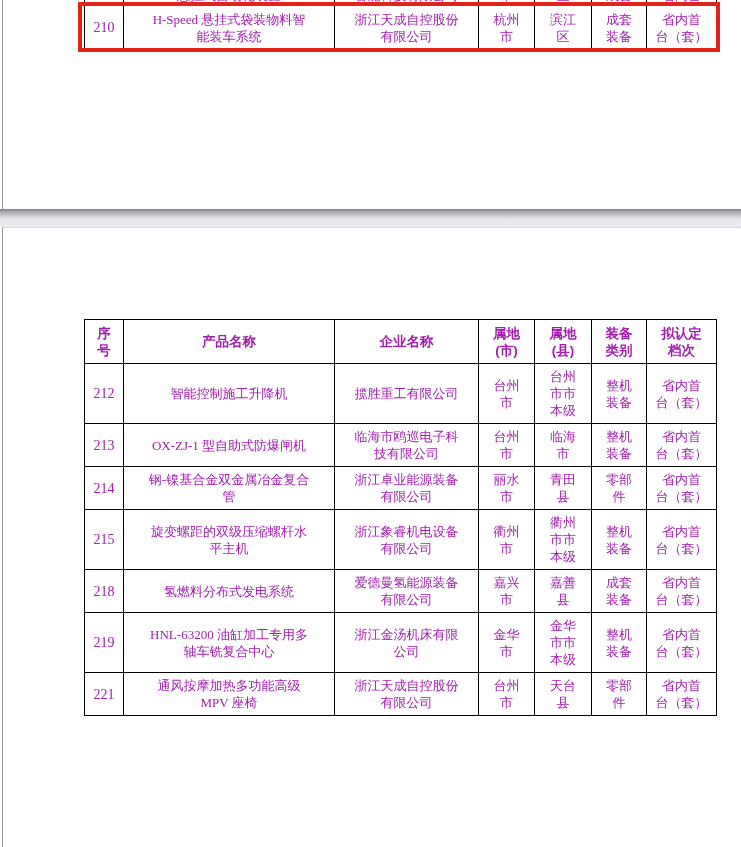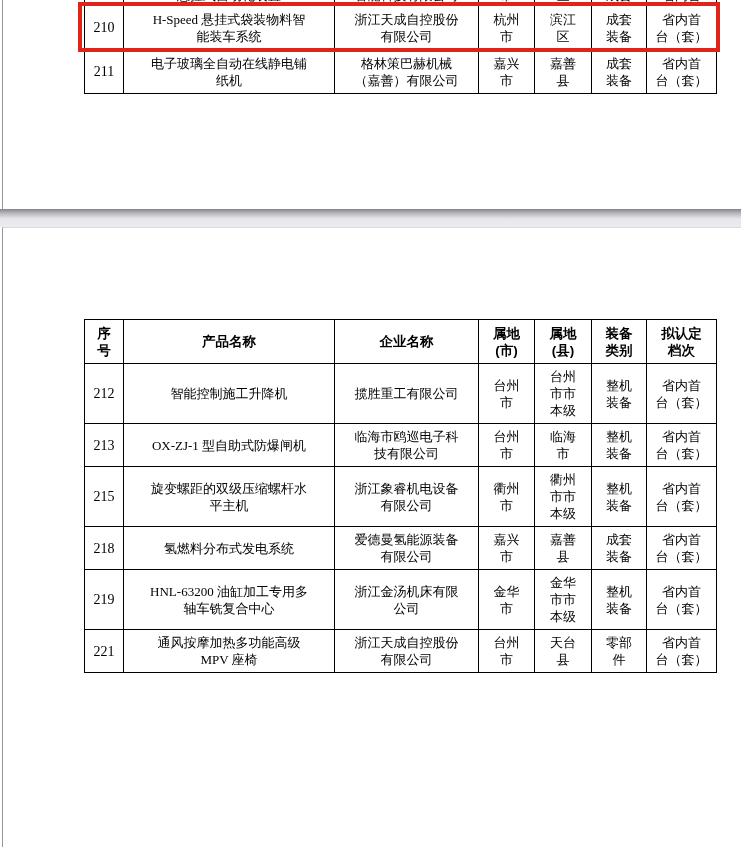--- a/index.html
+++ b/index.html
@@ -8,7 +8,7 @@
     position:relative; width:741px; height:847px; overflow:hidden;
     background:#ffffff;
     font-family:"Liberation Serif", serif;
-    color:#000000;
+    color:#a21caf;
   }
   .page {
     position:absolute; left:2px; width:739px; background:#ffffff;

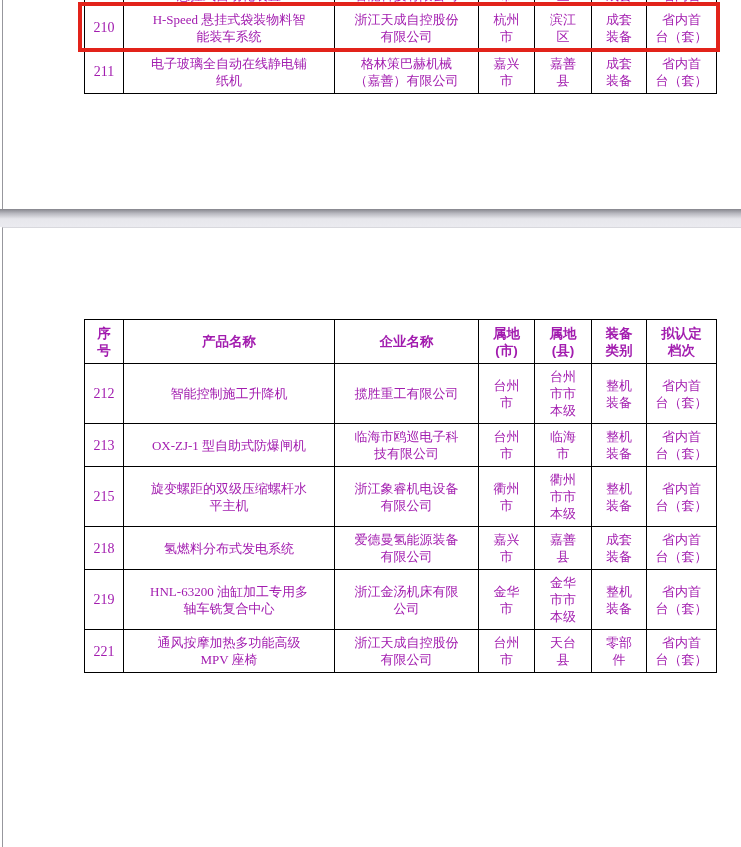--- a/index.html
+++ b/index.html
@@ -95,21 +95,6 @@
           <td>省内首
 台（套）</td>
         </tr>
-        <tr class="datarow">
-          <td class="num">211</td>
-          <td>电子玻璃全自动在线静电铺
-纸机</td>
-          <td>格林策巴赫机械
-（嘉善）有限公司</td>
-          <td>嘉兴
-市</td>
-          <td>嘉善
-县</td>
-          <td>成套
-装备</td>
-          <td>省内首
-台（套）</td>
-        </tr>
       </tbody>
     </table>
     <div class="highlight-box"></div>

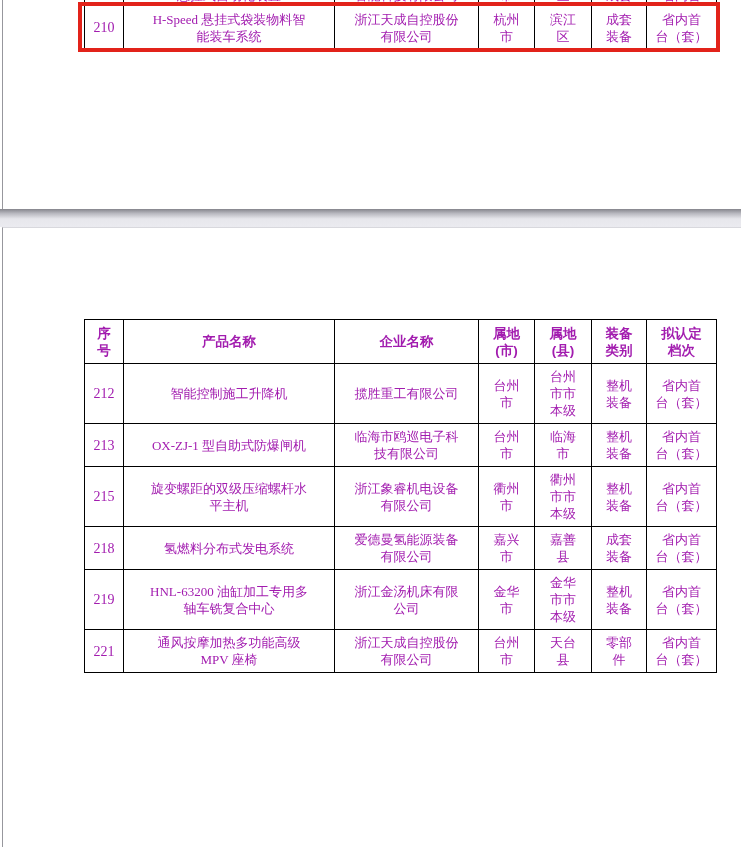--- a/index.html
+++ b/index.html
@@ -159,6 +159,21 @@
 台（套）</td>
         </tr>
         <tr>
+          <td class="num">214</td>
+          <td>钢-镍基合金双金属冶金复合
+管</td>
+          <td>浙江卓业能源装备
+有限公司</td>
+          <td>丽水
+市</td>
+          <td>青田
+县</td>
+          <td>零部
+件</td>
+          <td>省内首
+台（套）</td>
+        </tr>
+        <tr>
           <td class="num">215</td>
           <td>旋变螺距的双级压缩螺杆水
 平主机</td>

